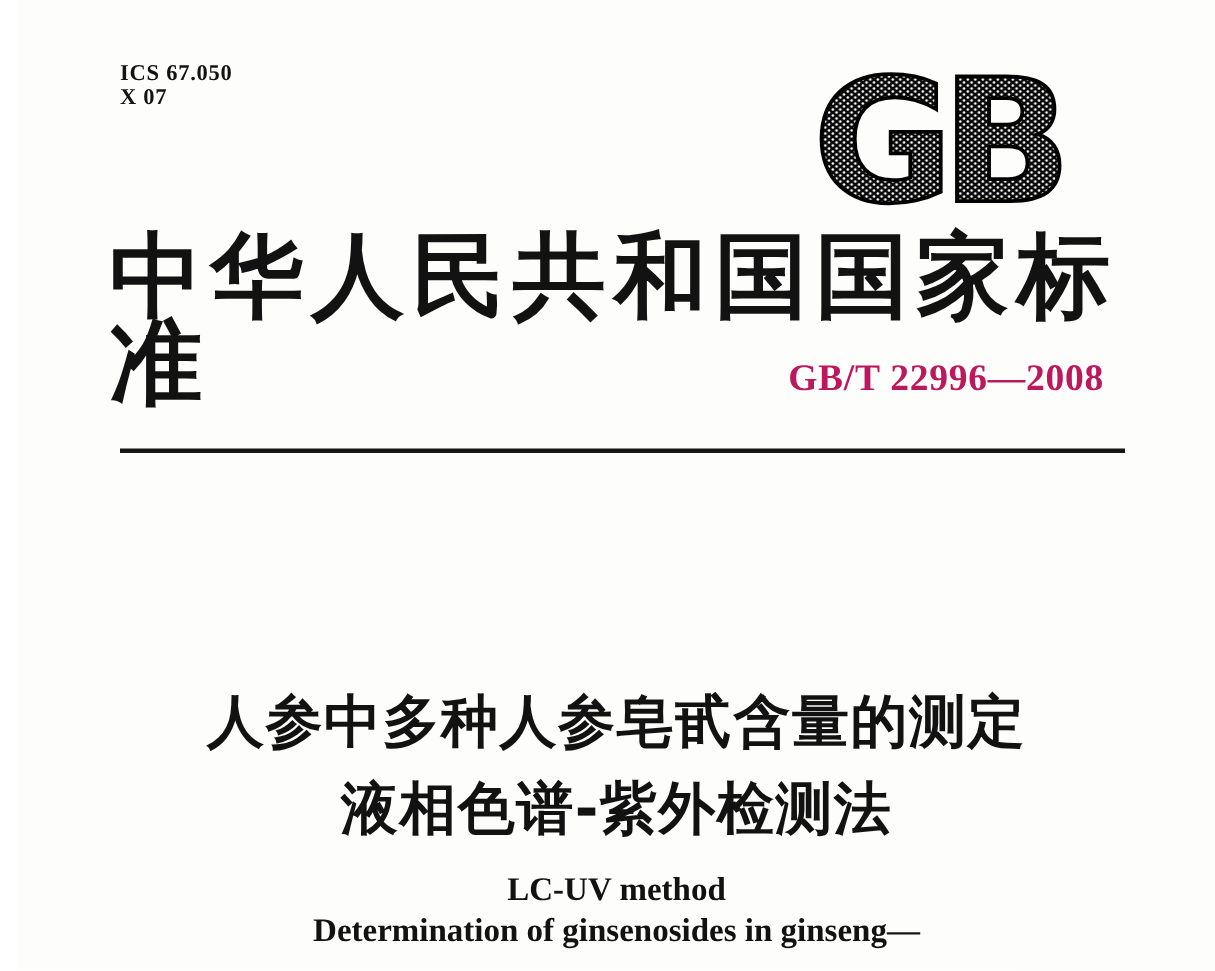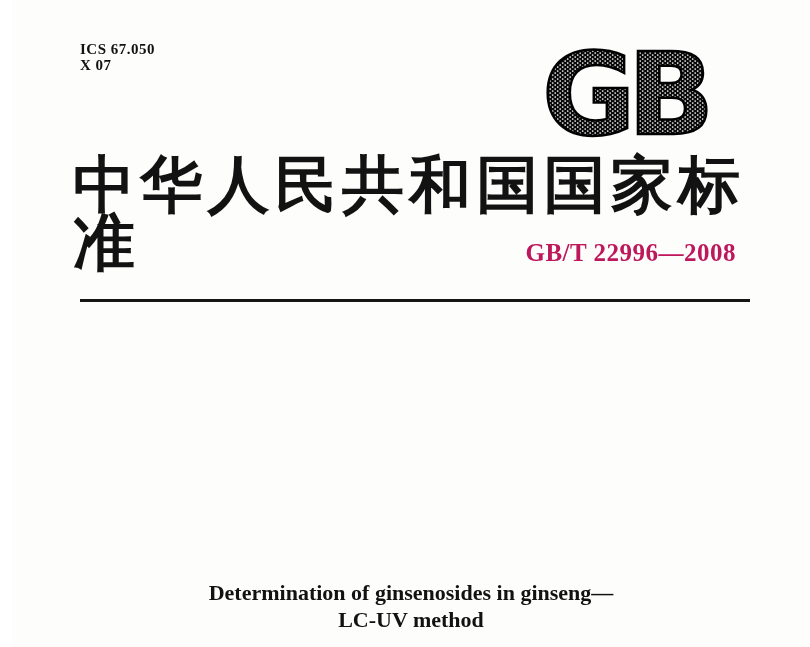--- a/index.html
+++ b/index.html
@@ -126,6 +126,7 @@
   <hr class="rule">
 
   <div class="zh-title">
+    <div>人参中多种人参皂甙含量的测定</div>
   </div>
 
   <div class="en-title">

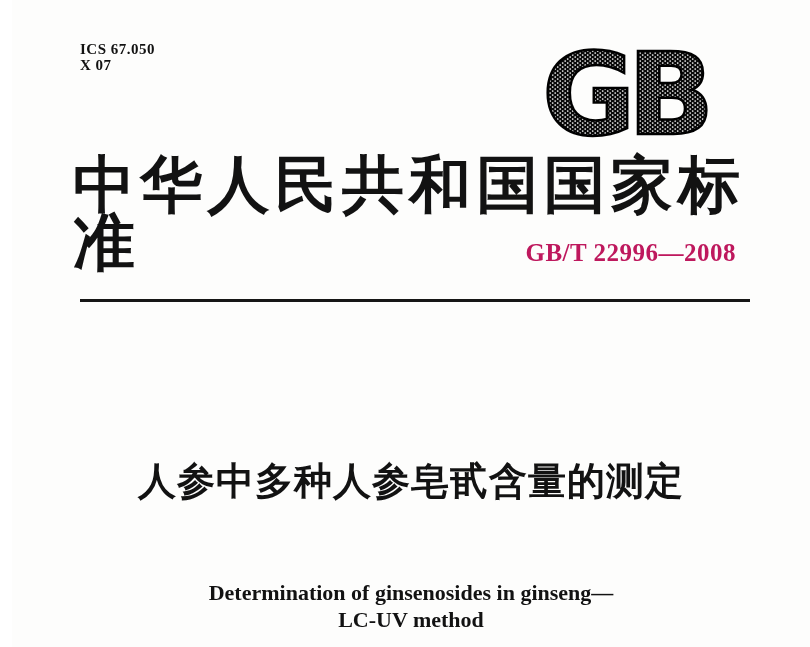--- a/index.html
+++ b/index.html
@@ -127,6 +127,7 @@
 
   <div class="zh-title">
     <div>人参中多种人参皂甙含量的测定</div>
+    <div>液相色谱-紫外检测法</div>
   </div>
 
   <div class="en-title">

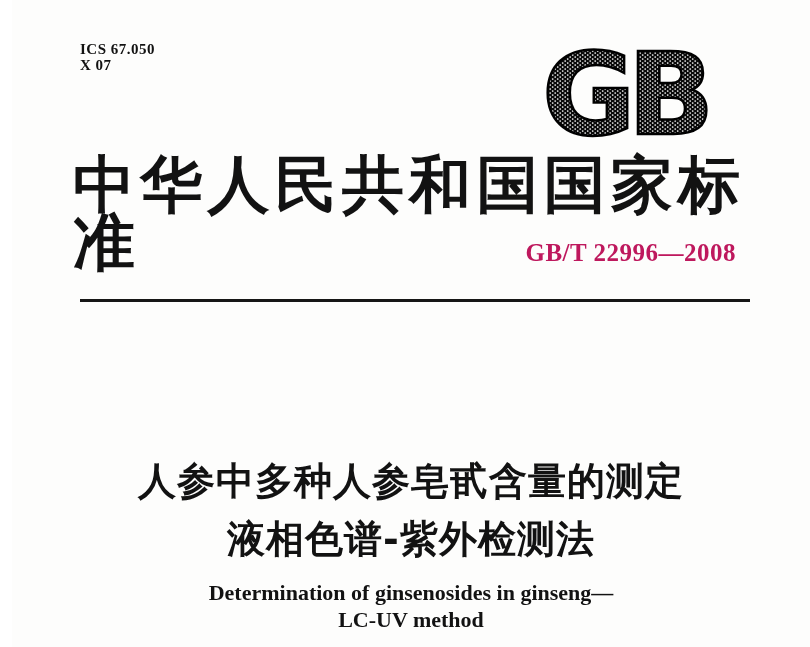--- a/index.html
+++ b/index.html
@@ -131,8 +131,8 @@
   </div>
 
   <div class="en-title">
+    <div>LC-UV method</div>
     <div>Determination of ginsenosides in ginseng—</div>
-    <div>LC-UV method</div>
   </div>
 
 </div>

